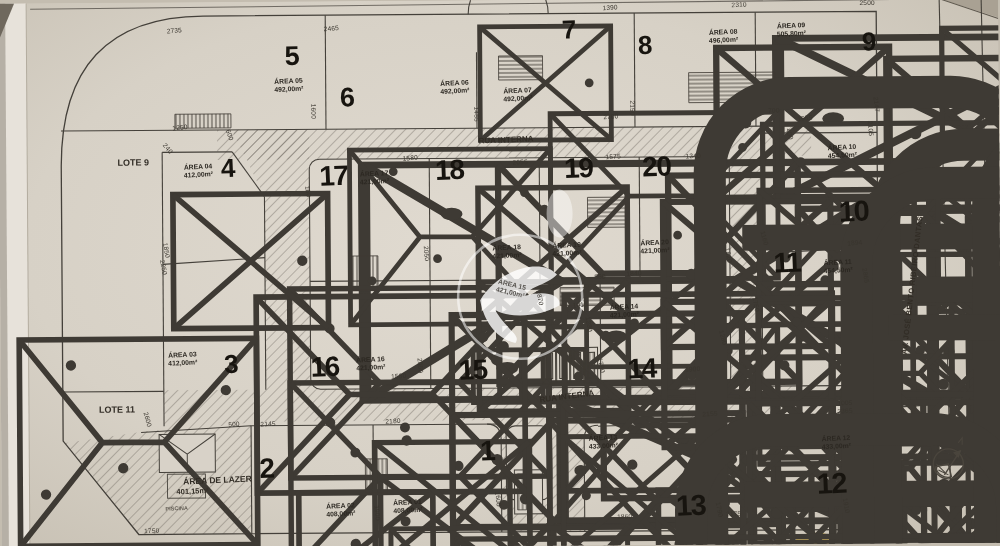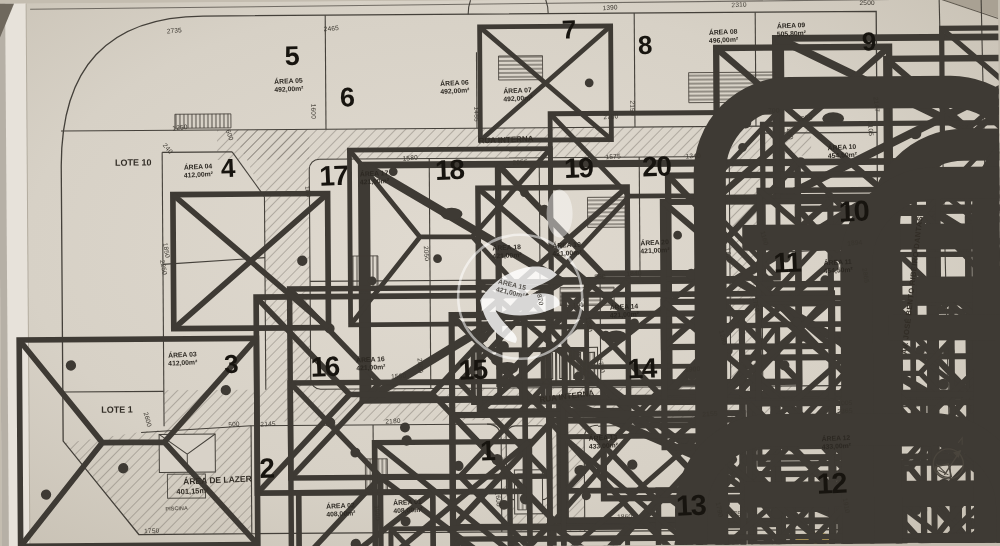--- a/index.html
+++ b/index.html
@@ -229,7 +229,7 @@
     <span class="t" style="left:507px;top:140px;--r:-2deg;font-size:8px">RUA INTERNA</span>
     <span class="t" style="left:566px;top:397px;--r:-7deg;font-size:8px">RUA INTERNA</span>
     <span class="t" style="left:912px;top:288px;--r:-83deg;font-size:7.5px;letter-spacing:.4px">AV. JOSÉ BENTO RIBEIRO DANTAS</span>
-    <span class="t" style="left:134px;top:160px;font-size:9px">LOTE 10</span>
+    <span class="t" style="left:134px;top:160px;font-size:9px">LOTE 9</span>
     <span class="t" style="left:116px;top:407px;font-size:9px">LOTE 1</span>
     <span class="t" style="left:216px;top:478px;--r:-2deg;font-size:8.5px">ÁREA DE LAZER</span>
     <span class="t" style="left:191px;top:489px;--r:-2deg;font-size:7.5px">401,15m²</span>

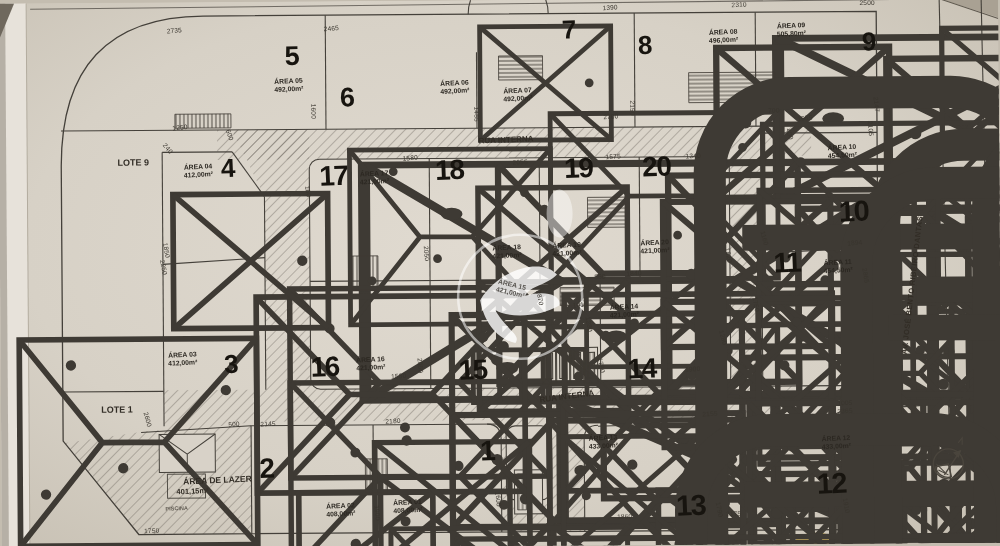--- a/index.html
+++ b/index.html
@@ -230,7 +230,7 @@
     <span class="t" style="left:566px;top:397px;--r:-7deg;font-size:8px">RUA INTERNA</span>
     <span class="t" style="left:912px;top:288px;--r:-83deg;font-size:7.5px;letter-spacing:.4px">AV. JOSÉ BENTO RIBEIRO DANTAS</span>
     <span class="t" style="left:134px;top:160px;font-size:9px">LOTE 9</span>
-    <span class="t" style="left:116px;top:407px;font-size:9px">LOTE 1</span>
+    <span class="t" style="left:116px;top:407px;font-size:9px">LOTE 11</span>
     <span class="t" style="left:216px;top:478px;--r:-2deg;font-size:8.5px">ÁREA DE LAZER</span>
     <span class="t" style="left:191px;top:489px;--r:-2deg;font-size:7.5px">401,15m²</span>
     <span class="t" style="left:175px;top:506px;--r:-2deg;font-size:5.5px;opacity:.7">PISCINA</span>

